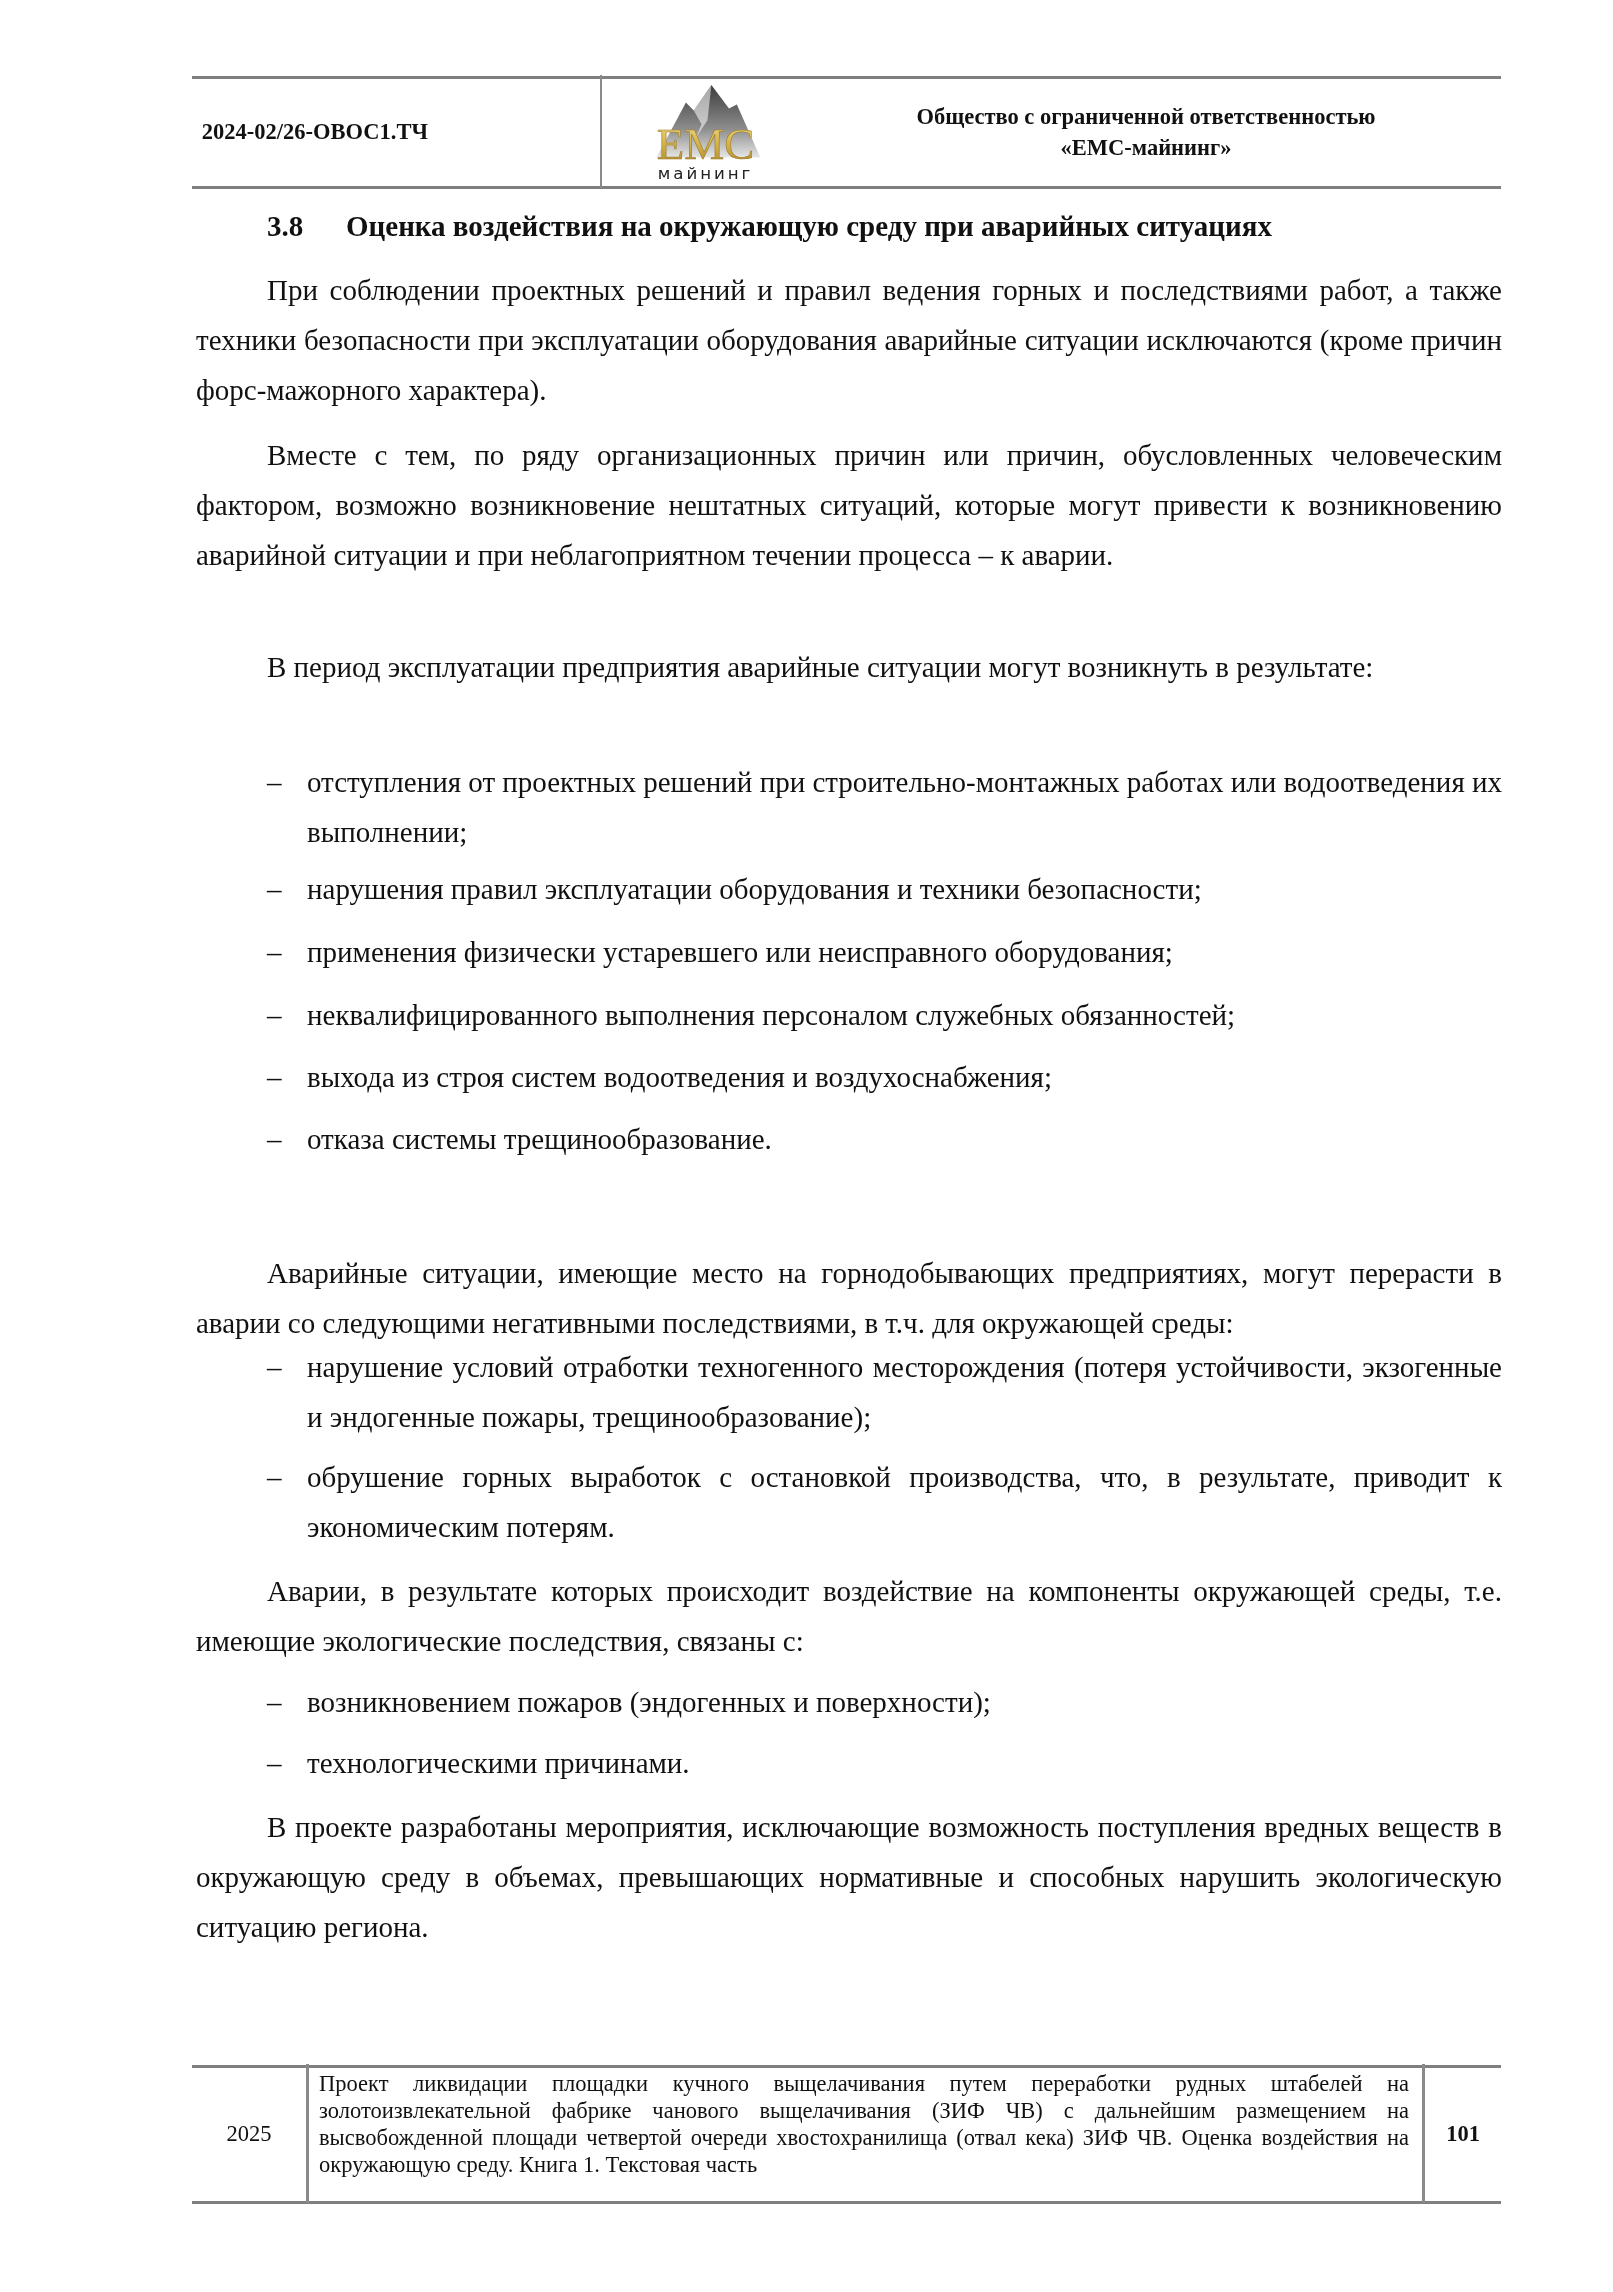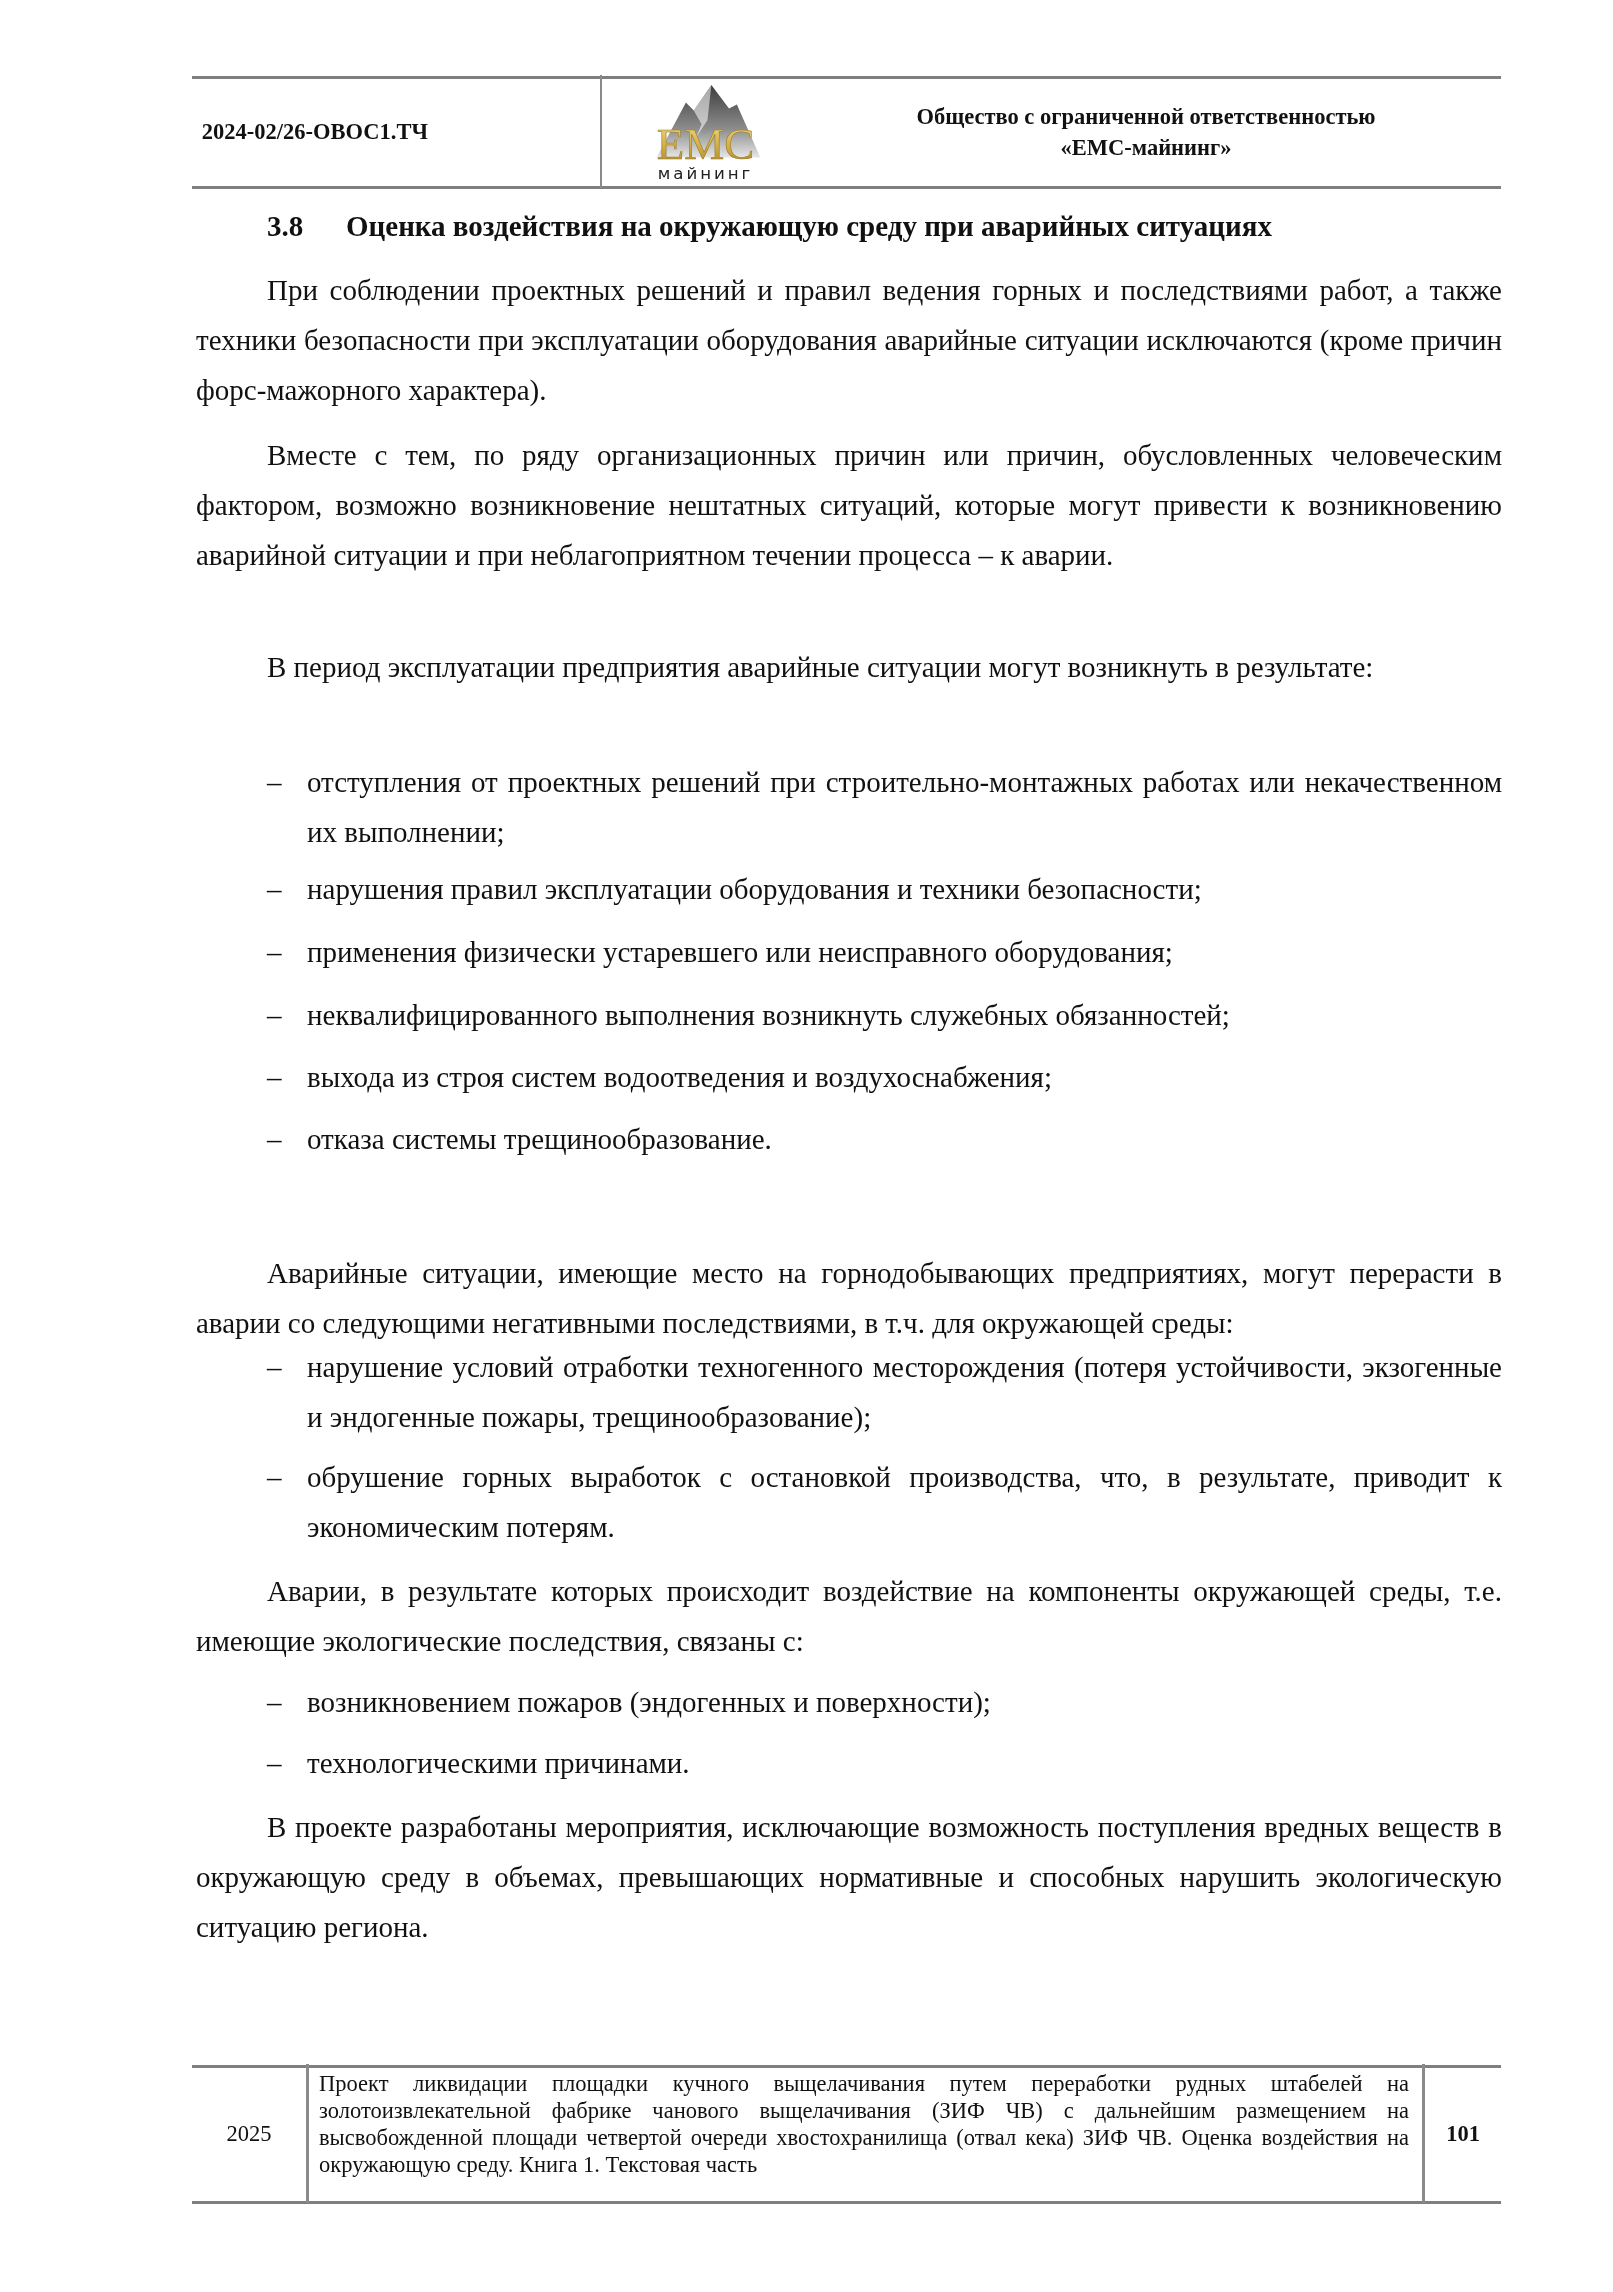--- a/index.html
+++ b/index.html
@@ -81,7 +81,7 @@
 
 <div class="bullet" style="top:757px">
   <span class="dash">–</span>
-  <span class="btext">отступления от проектных решений при строительно-монтажных работах или некачественном их выполнении;</span>
+  <span class="btext">отступления от проектных решений при строительно-монтажных работах или водоотведения их выполнении;</span>
 </div>
 <div class="bullet" style="top:864px">
   <span class="dash">–</span>

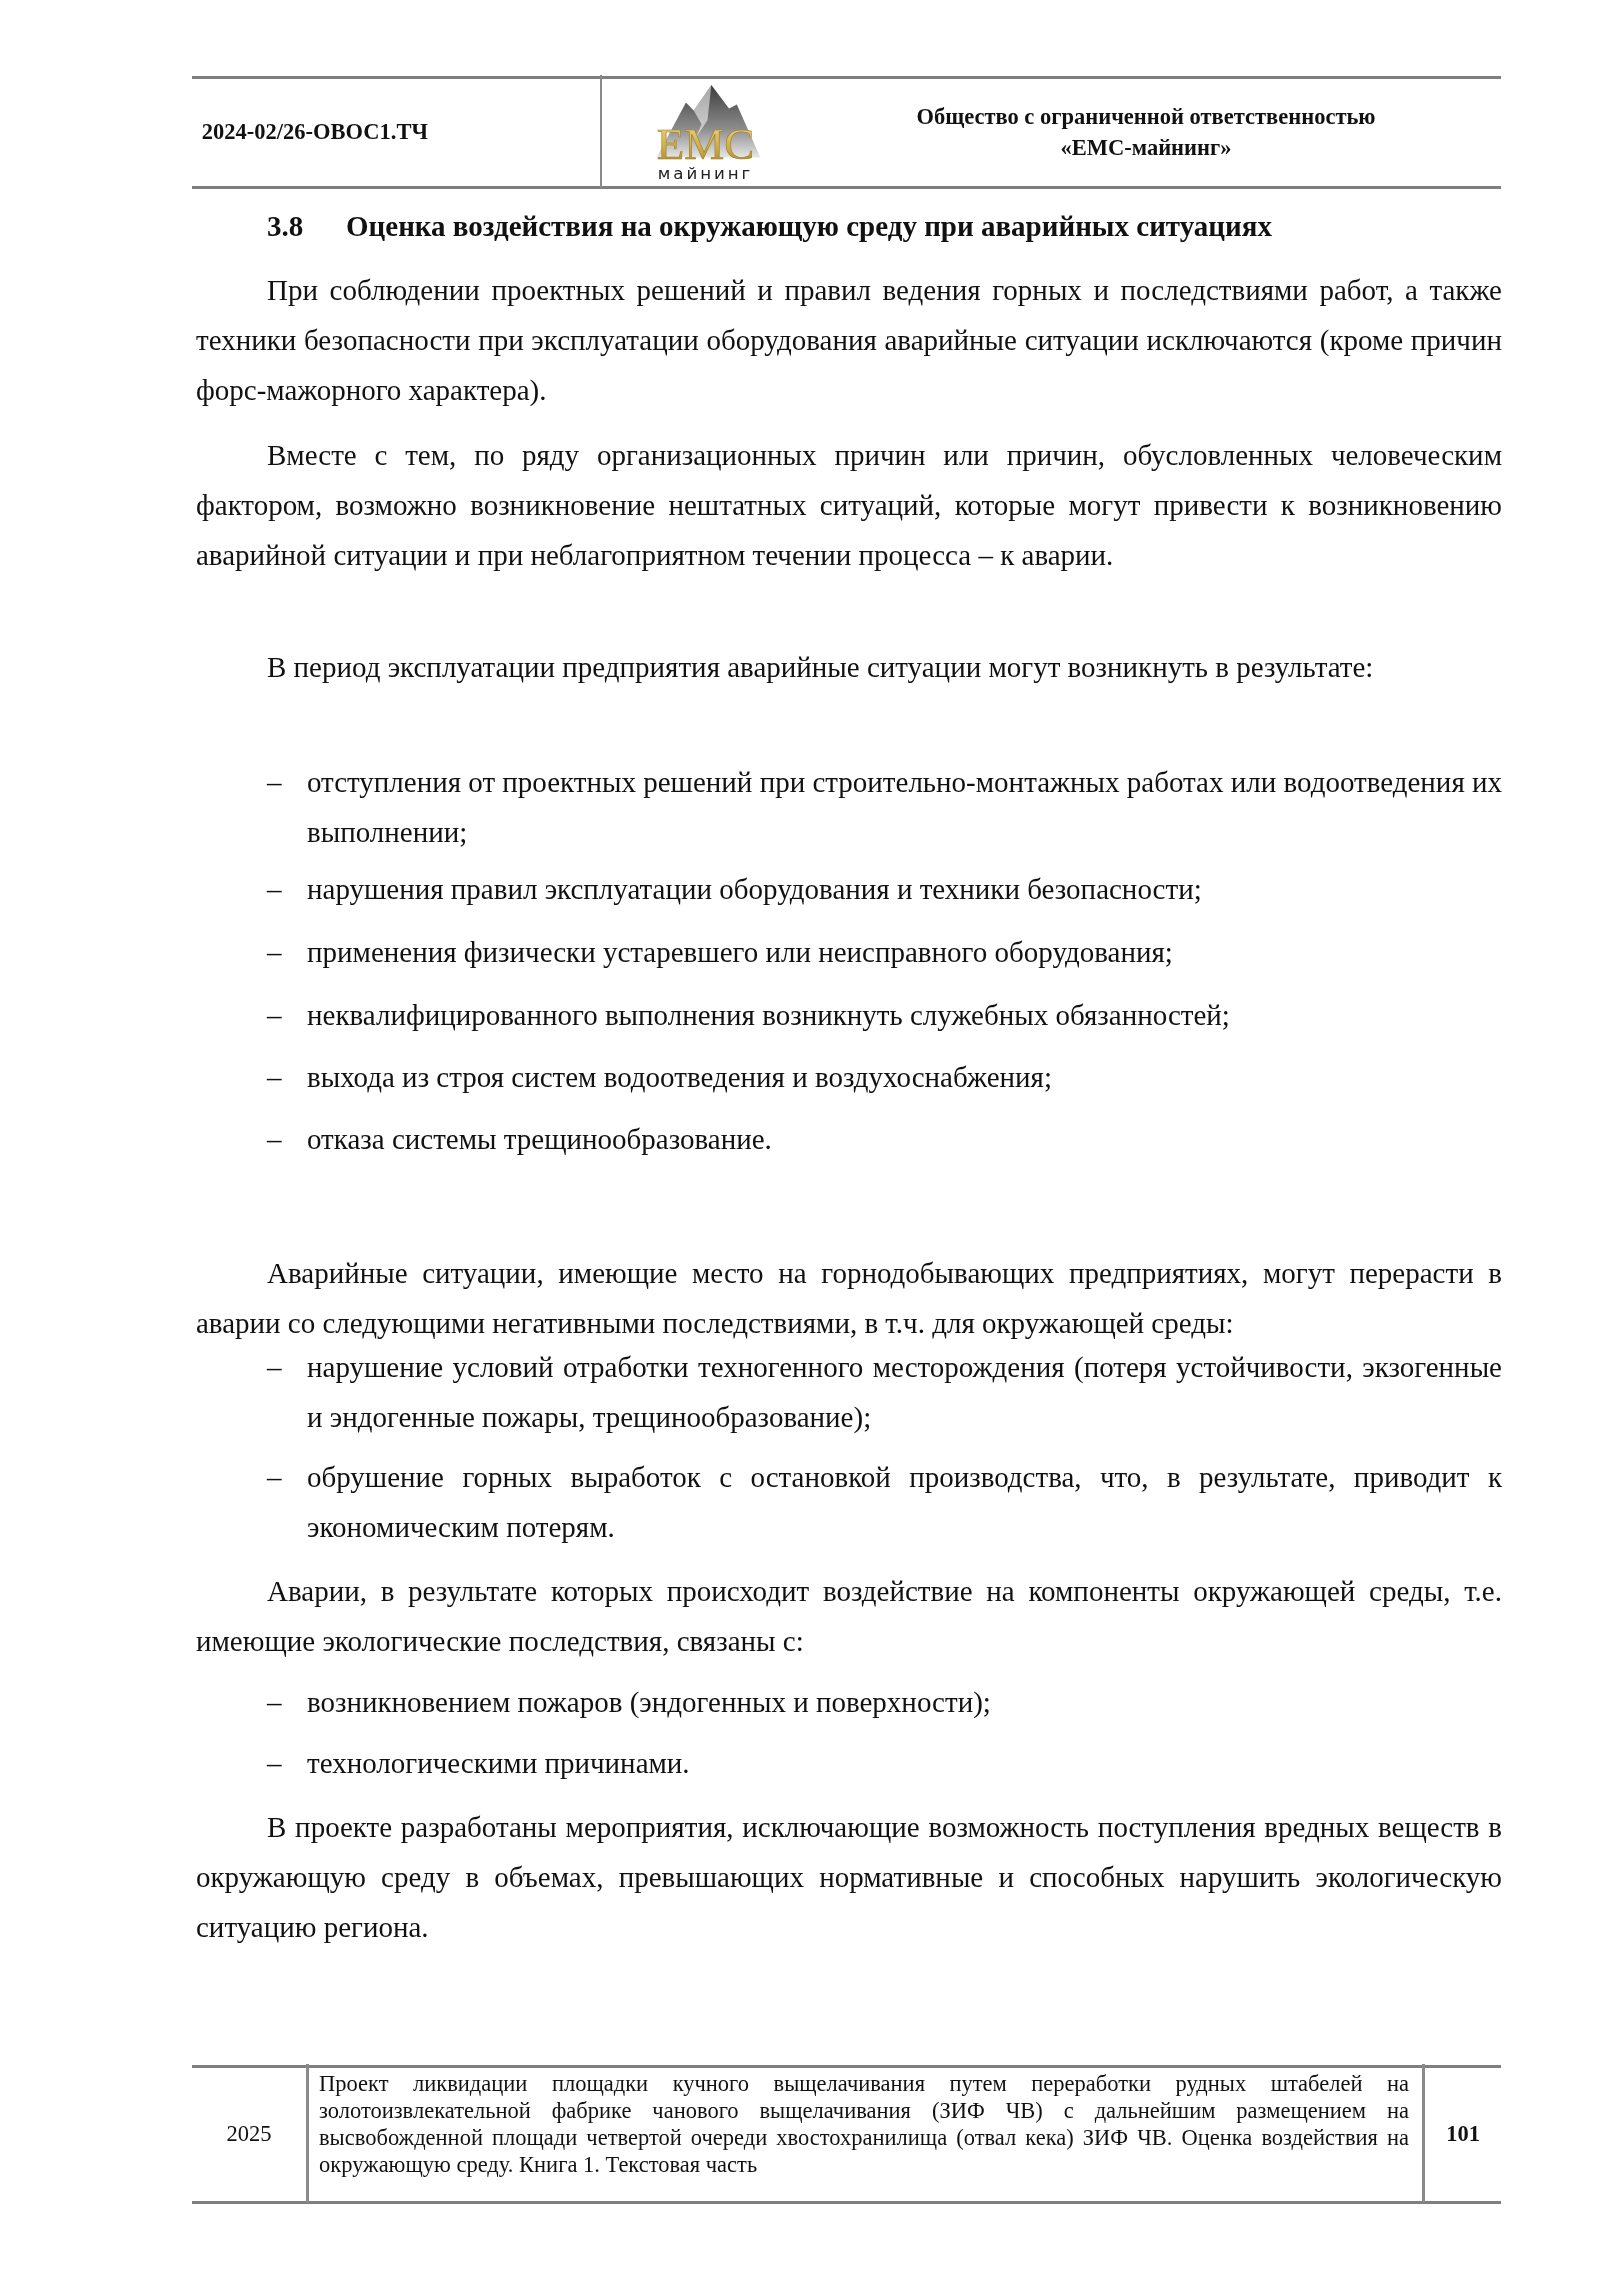--- a/index.html
+++ b/index.html
@@ -93,7 +93,7 @@
 </div>
 <div class="bullet" style="top:990px">
   <span class="dash">–</span>
-  <span class="btext">неквалифицированного выполнения возникнуть служебных обязанностей;</span>
+  <span class="btext">неквалифицированного выполнения персоналом служебных обязанностей;</span>
 </div>
 <div class="bullet" style="top:1052px">
   <span class="dash">–</span>

